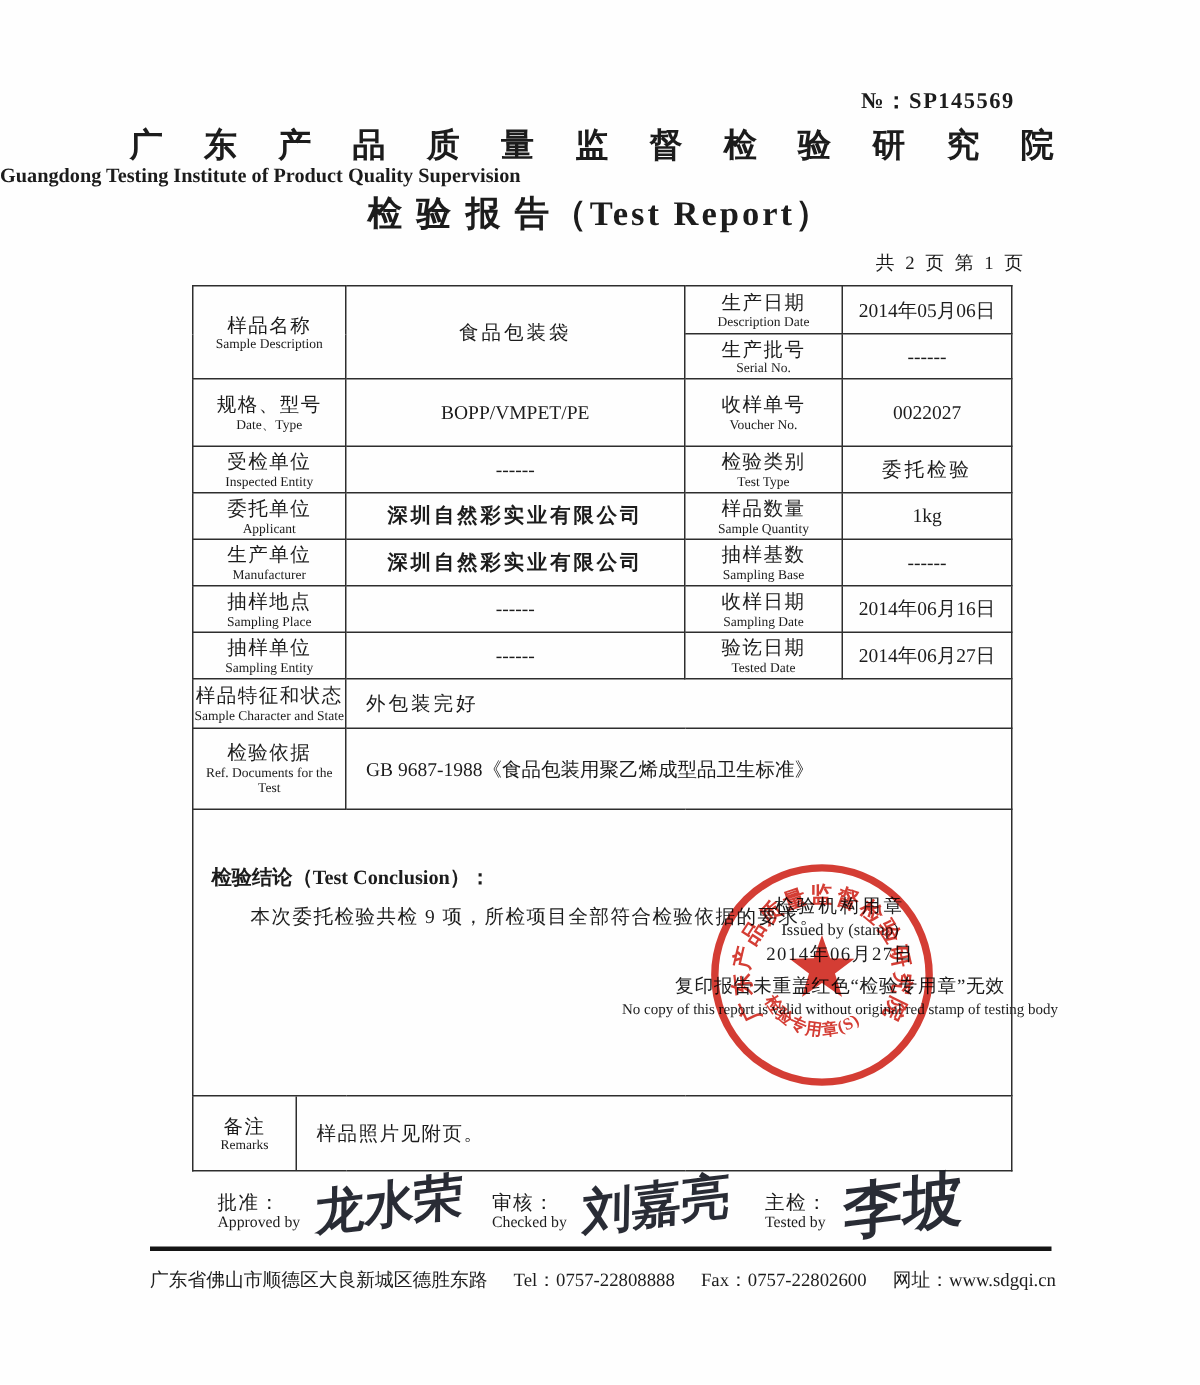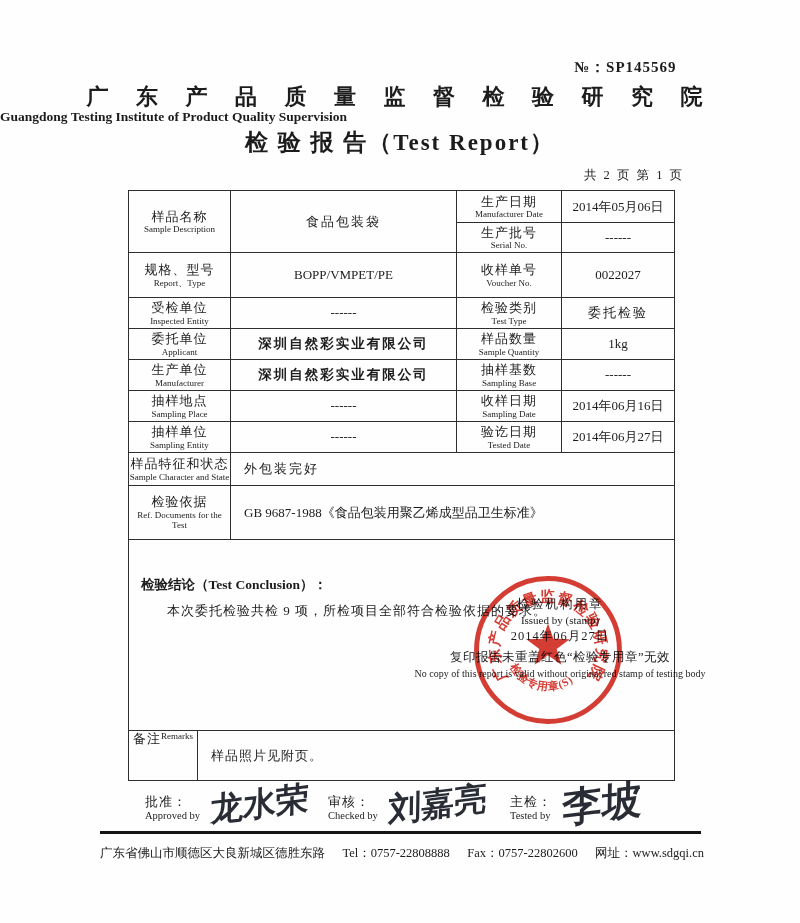--- a/index.html
+++ b/index.html
@@ -76,7 +76,7 @@
       <td rowspan="2" class="val spaced">食品包装袋</td>
       <td>
         <div class="cn">生产日期</div>
-        <div class="en">Manufacturer Date</div>
+        <div class="en">Description Date</div>
       </td>
       <td class="val">2014年05月06日</td>
     </tr>

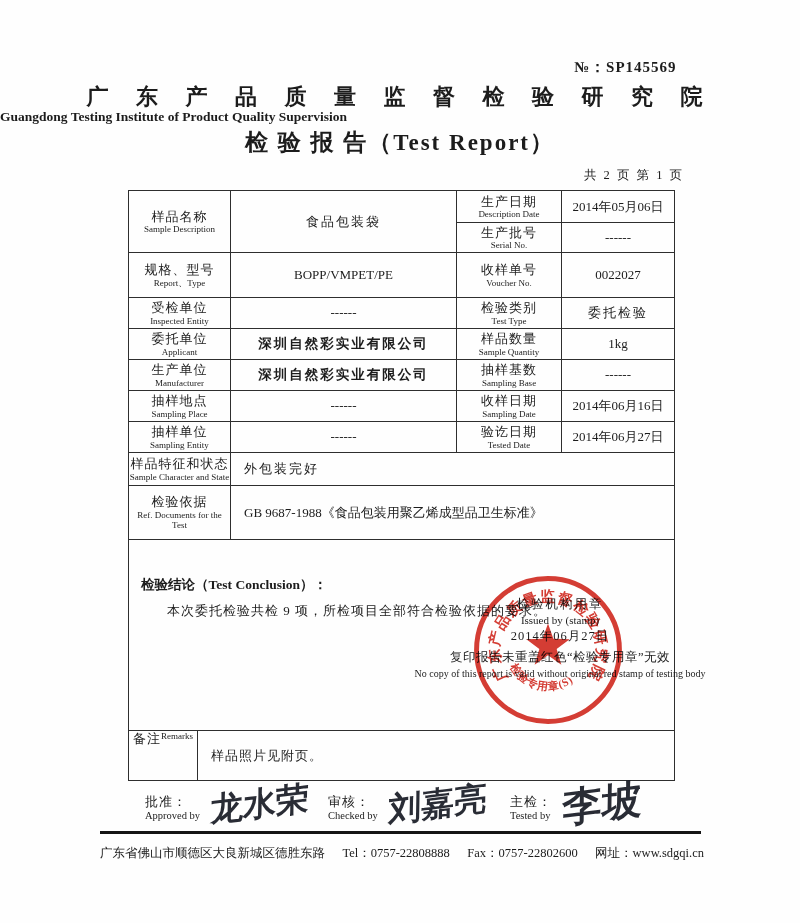--- a/index.html
+++ b/index.html
@@ -90,7 +90,7 @@
     <tr style="height:45px">
       <td>
         <div class="cn">规格、型号</div>
-        <div class="en">Report、Type</div>
+        <div class="en">Date、Type</div>
       </td>
       <td class="val">BOPP/VMPET/PE</td>
       <td>

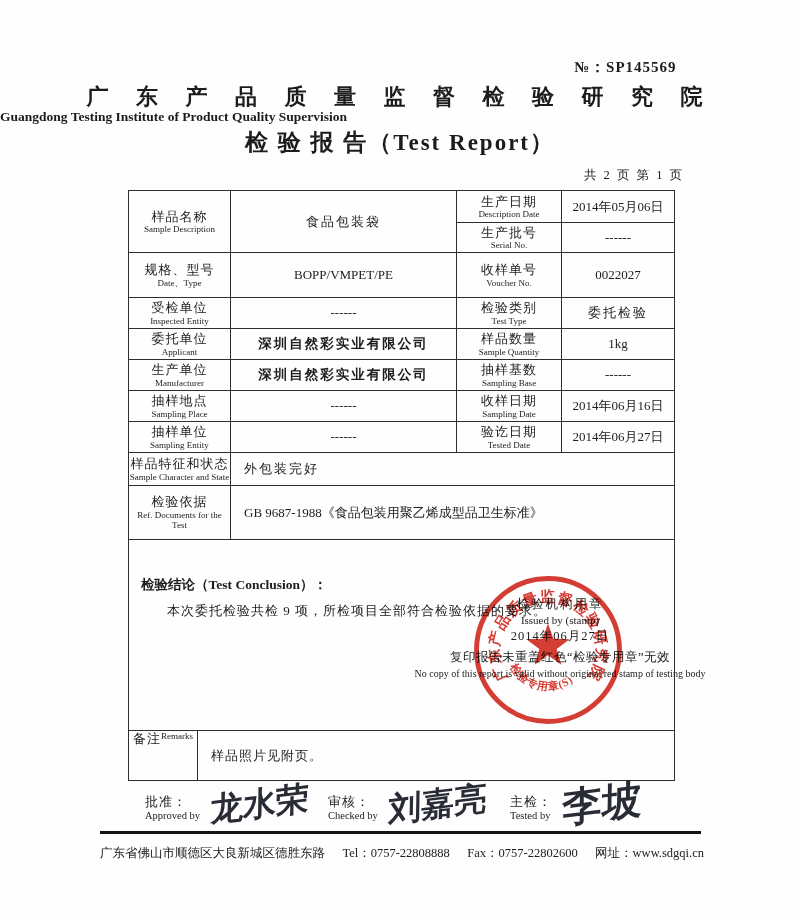--- a/index.html
+++ b/index.html
@@ -28,7 +28,7 @@
   .concl-body{position:absolute;left:38px;top:62px;font-size:13px;letter-spacing:1px;}
   
   .remarks-wrap{display:flex;height:49px;align-items:stretch;text-align:left;}
-  .remarks-label{width:68px;border-right:1px solid #2e2e2e;display:flex;flex-direction:row;justify-content:center;text-align:center;}
+  .remarks-label{width:68px;border-right:1px solid #2e2e2e;display:flex;flex-direction:column;justify-content:center;text-align:center;}
   .remarks-value{flex:1;display:flex;align-items:center;padding-left:13px;font-size:13px;letter-spacing:1px;}
   
   .issued-block{position:absolute;left:400px;top:596px;width:320px;text-align:center;z-index:3;}

